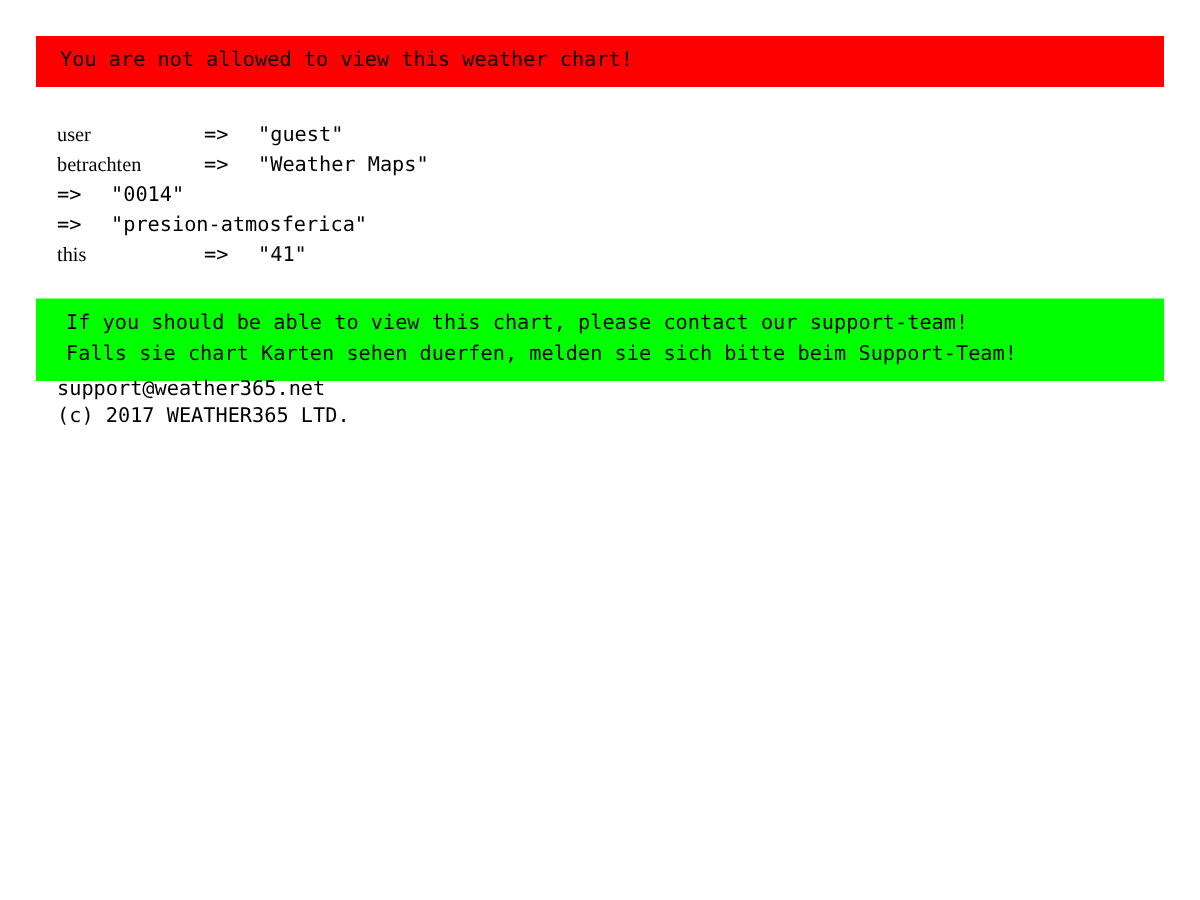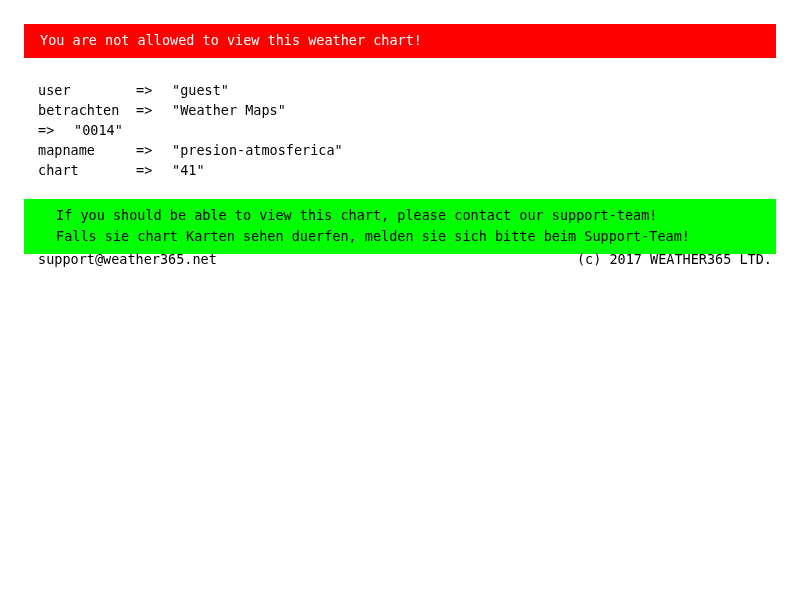--- a/index.html
+++ b/index.html
@@ -38,7 +38,7 @@
     padding-left: 16px;
     line-height: 21px;
     white-space: pre;
-    color: #ffffff;
+    color: #000000;
   }
 
   

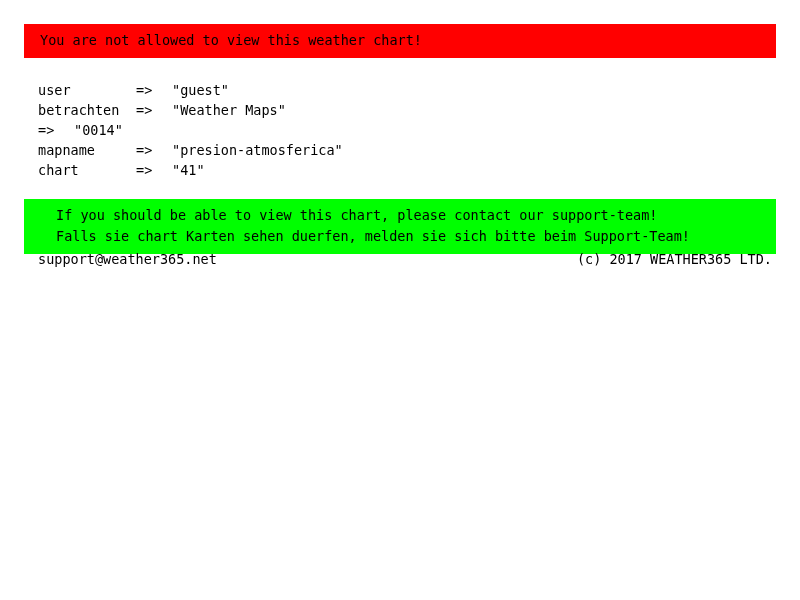--- a/index.html
+++ b/index.html
@@ -56,6 +56,7 @@
   .detail-key {
     width: 98px;
     flex: 0 0 98px;
+    font-family: Liberation Serif, serif;
   }
   .detail-arrow {
     width: 36px;

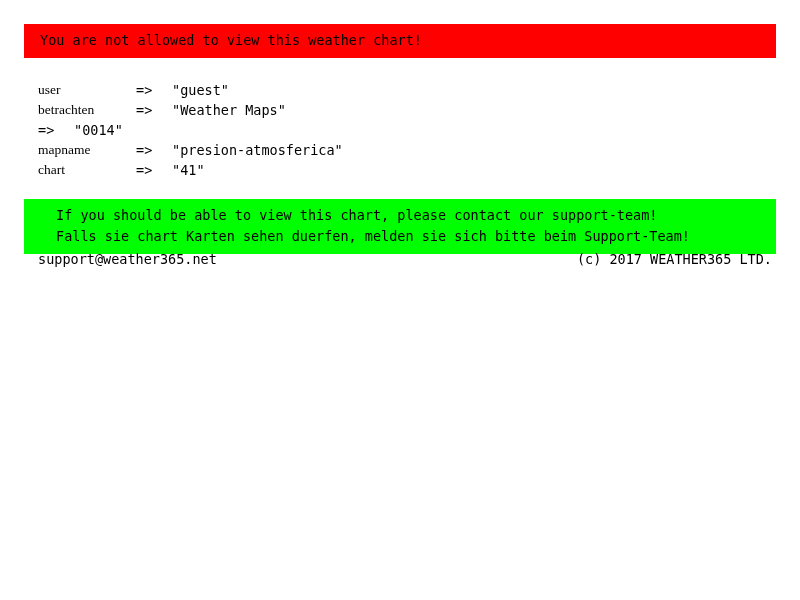--- a/index.html
+++ b/index.html
@@ -128,7 +128,6 @@
     </div>
 
     <div class="detail-row">
-      <span class="detail-key">mapname</span>
       <span class="detail-arrow">=&gt;</span>
       <span class="detail-val">"presion-atmosferica"</span>
     </div>

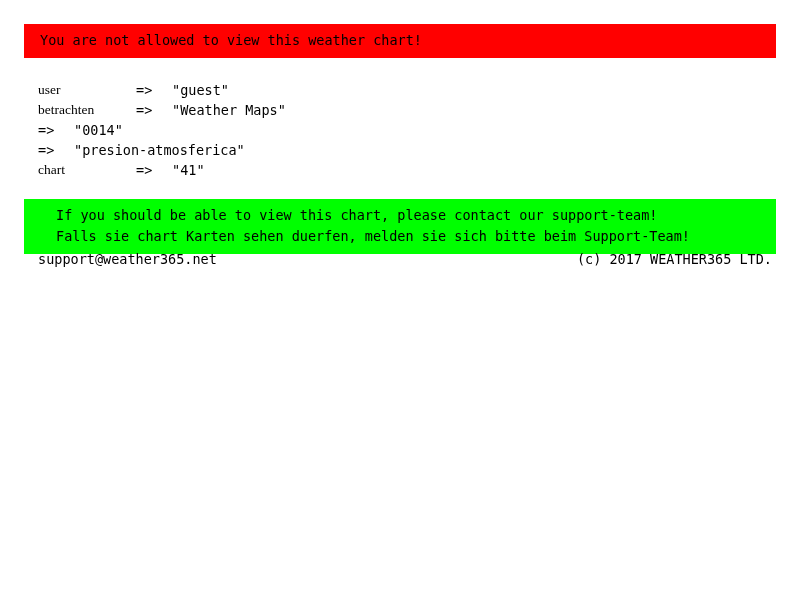--- a/index.html
+++ b/index.html
@@ -133,7 +133,7 @@
     </div>
 
     <div class="detail-row">
-      <span class="detail-key">chart</span>
+      <span class="detail-key">this</span>
       <span class="detail-arrow">=&gt;</span>
       <span class="detail-val">"41"</span>
     </div>

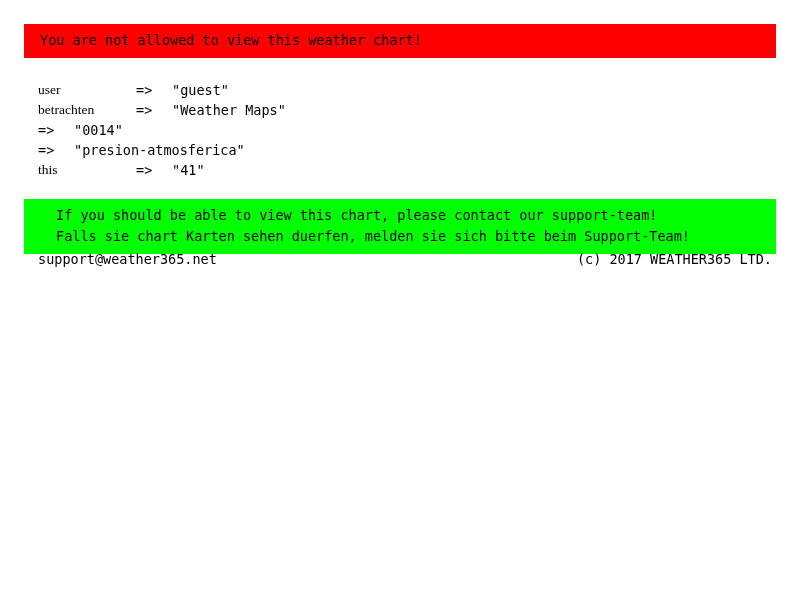--- a/index.html
+++ b/index.html
@@ -77,7 +77,7 @@
     box-sizing: border-box;
   }
   .banner-info .line {
-    padding-left: 32px;
+    padding-left: 20px;
     line-height: 21px;
     white-space: pre;
     color: #000000;

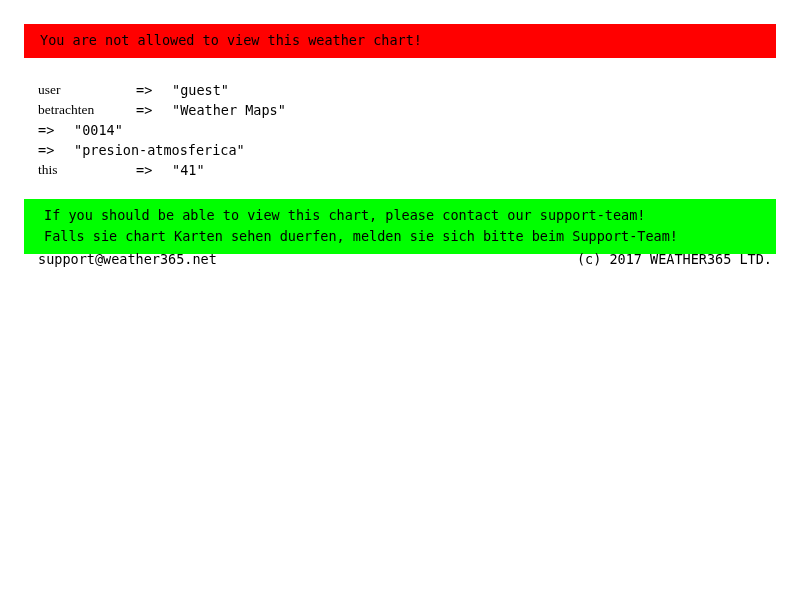--- a/index.html
+++ b/index.html
@@ -93,6 +93,7 @@
     justify-content: space-between;
     line-height: 18px;
     white-space: pre;
+    flex-direction: column;
   }
   .footer a {
     color: #000000;

